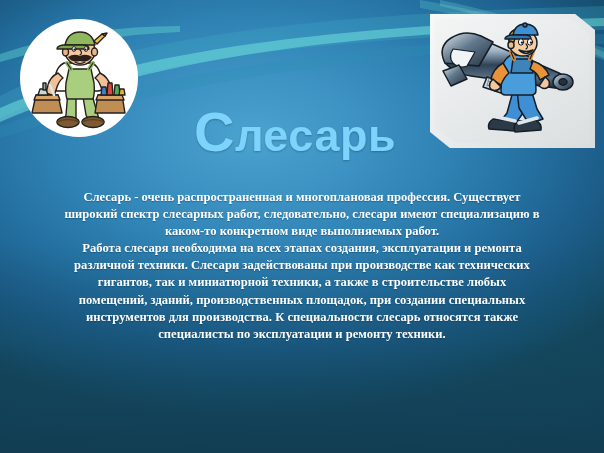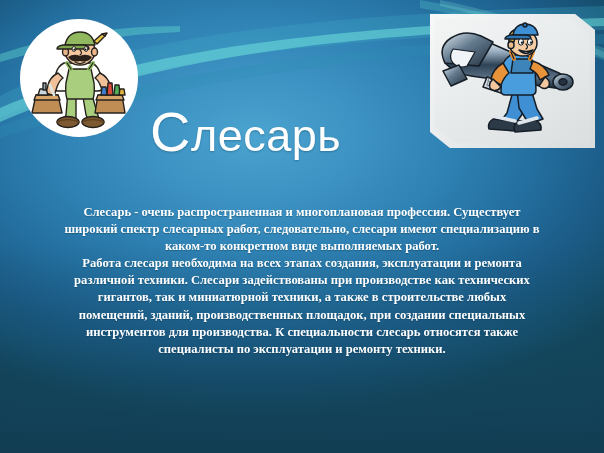--- a/index.html
+++ b/index.html
@@ -95,10 +95,11 @@
     left: 150px;
     top: 104px;
     width: 290px;
-    color: #ffffff;
+    text-align: center;
+    color: #7dd3fc;
     font-family: "Liberation Sans", sans-serif;
     font-size: 45px;
-    font-weight: 400;
+    font-weight: 700;
     letter-spacing: 0.5px;
     line-height: 1;
     text-shadow: 0 1px 2px rgba(0,40,60,0.30);

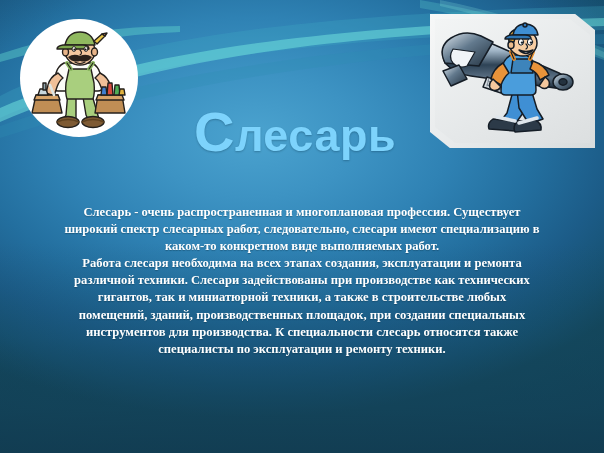--- a/index.html
+++ b/index.html
@@ -110,7 +110,7 @@
   .body-text {
     position: absolute;
     left: 64px;
-    top: 204px;
+    top: 189px;
     width: 476px;
     text-align: center;
     color: #ffffff;

